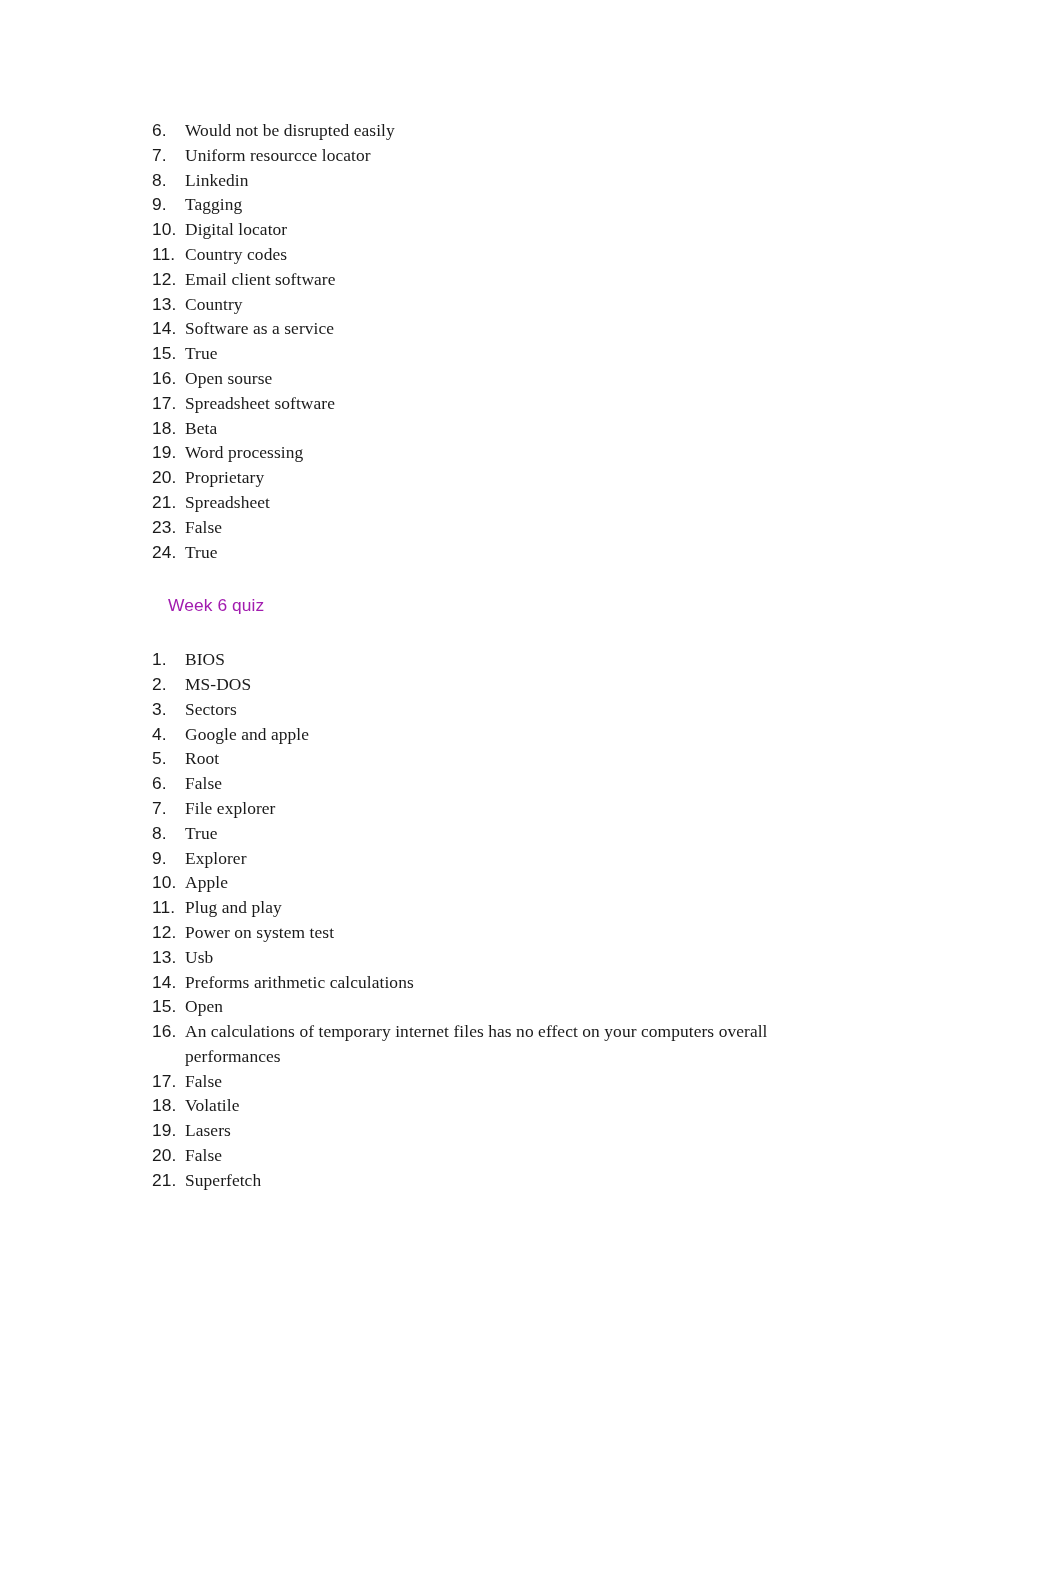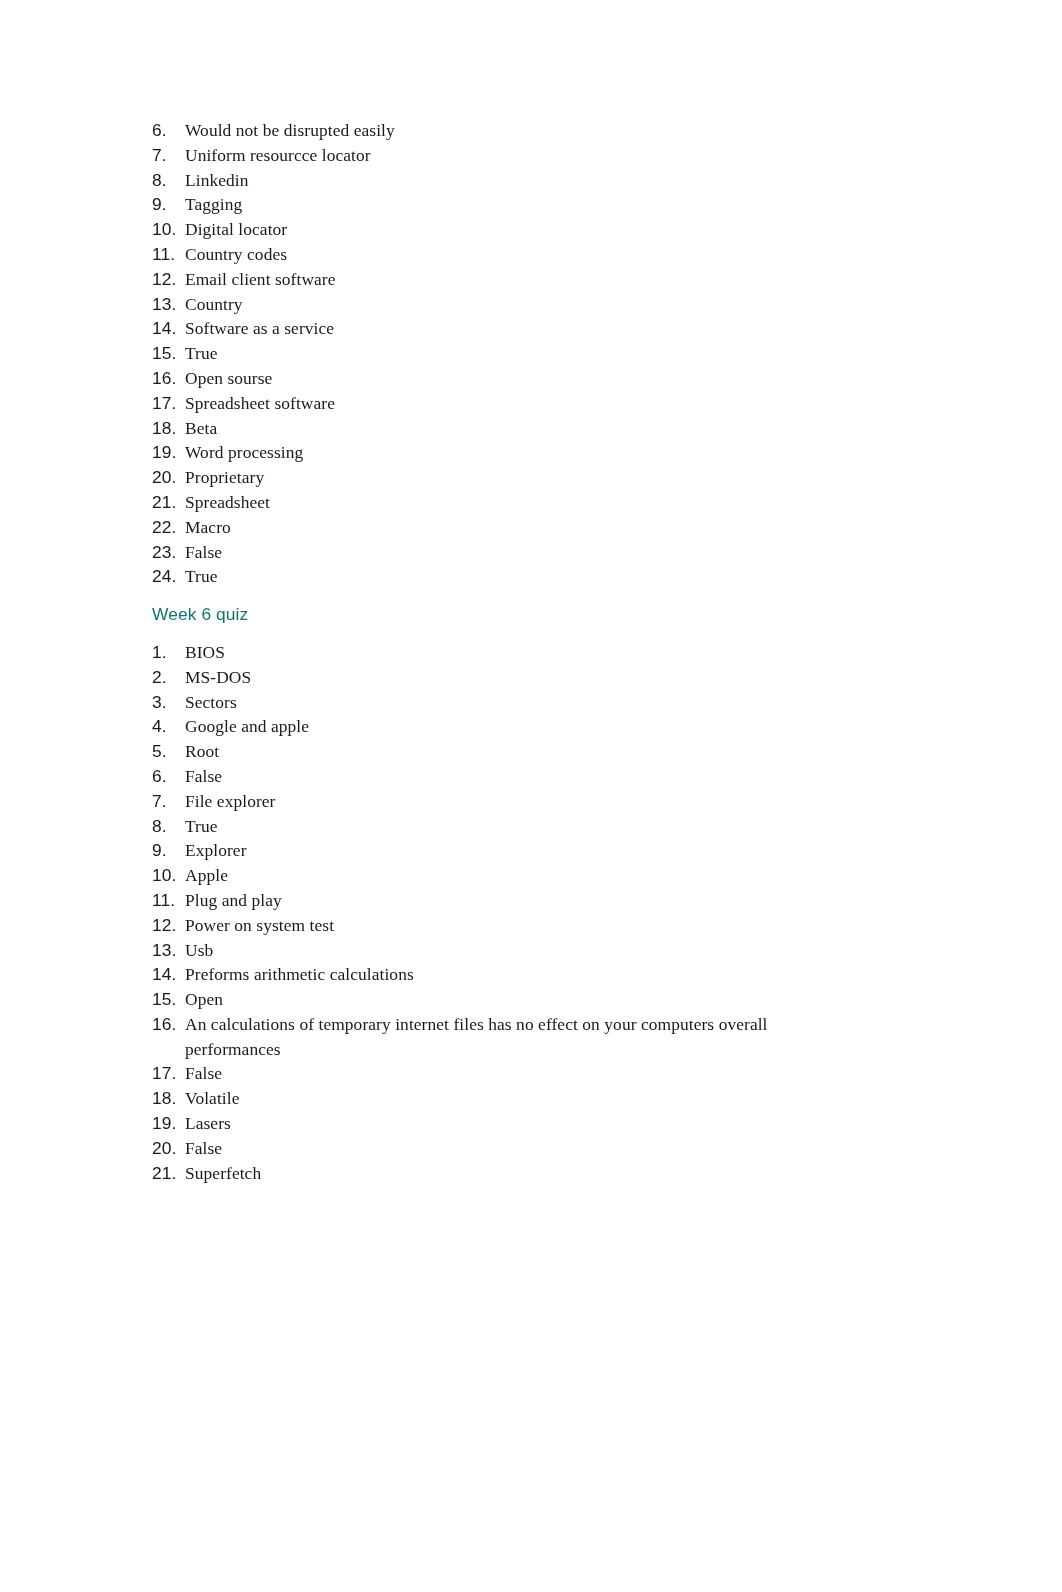--- a/index.html
+++ b/index.html
@@ -140,10 +140,6 @@
           <span class="txt">Spreadsheet</span>
         </li>
       <li>
-          <span class="num">22.</span>
-          <span class="txt">Macro</span>
-        </li>
-      <li>
           <span class="num">23.</span>
           <span class="txt">False</span>
         </li>

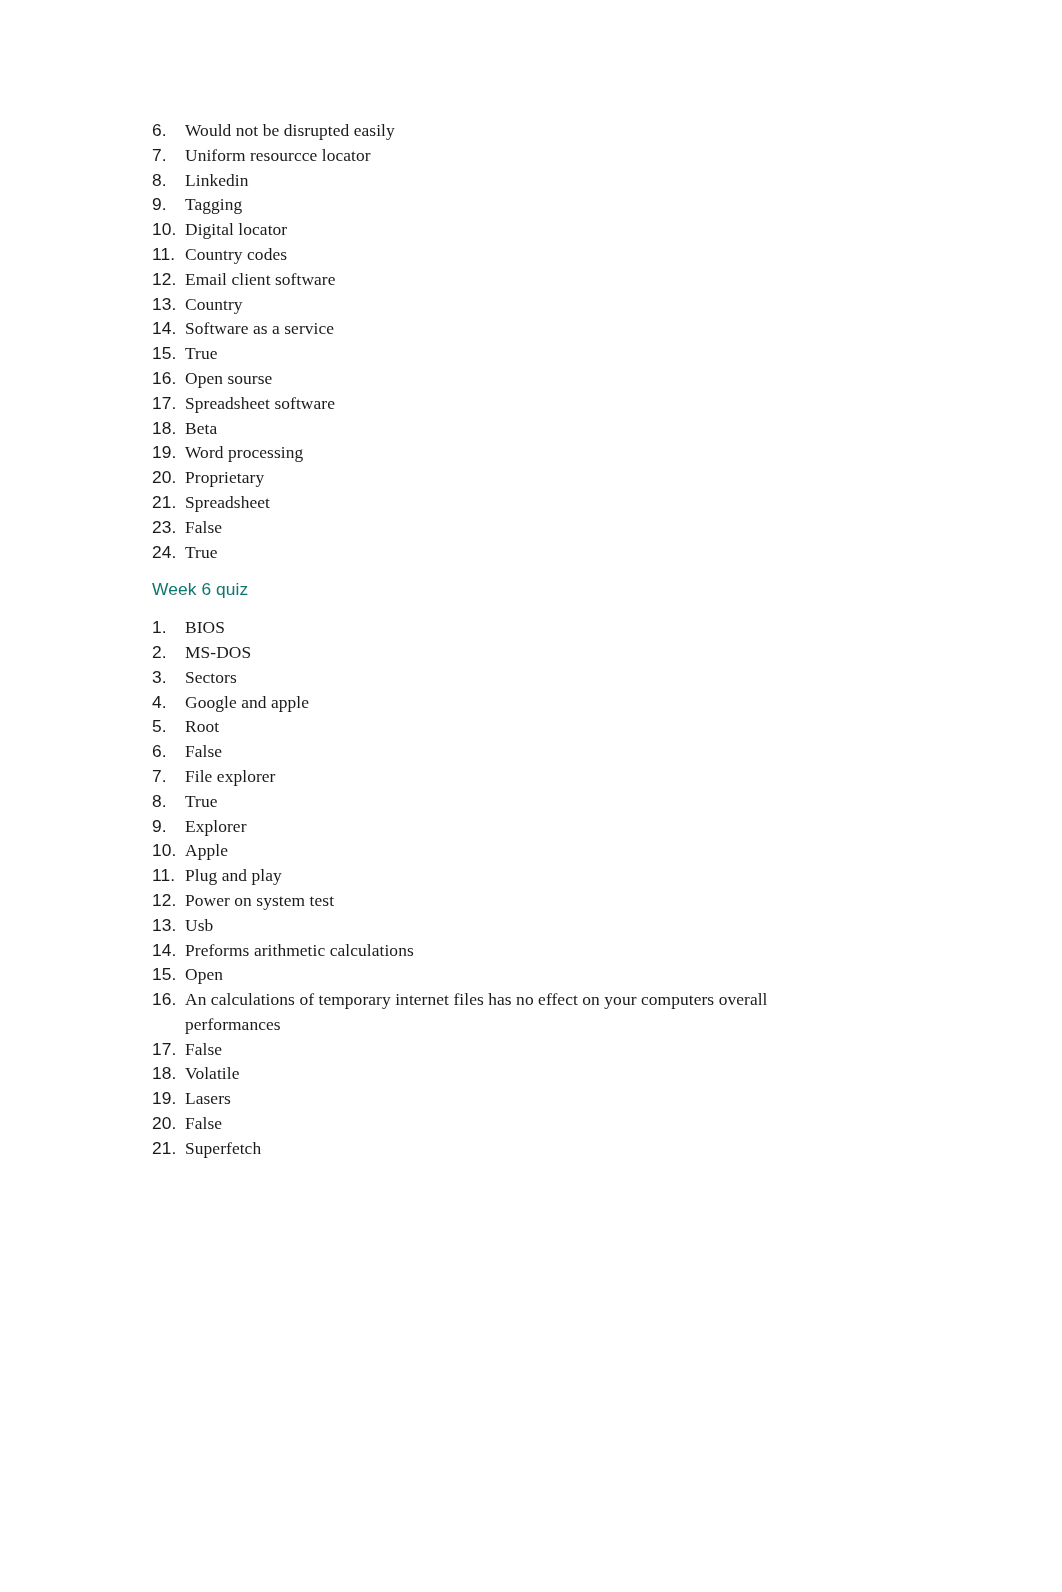--- a/index.html
+++ b/index.html
@@ -59,8 +59,8 @@
   .section-heading {
     font-size: 17.4px;
     line-height: 24.8px;
-    color: #0f766e;
-    margin: 0;
+    color: #a21caf;
+    margin: 16px;
     font-weight: normal;
     letter-spacing: 0.005em;
   }

